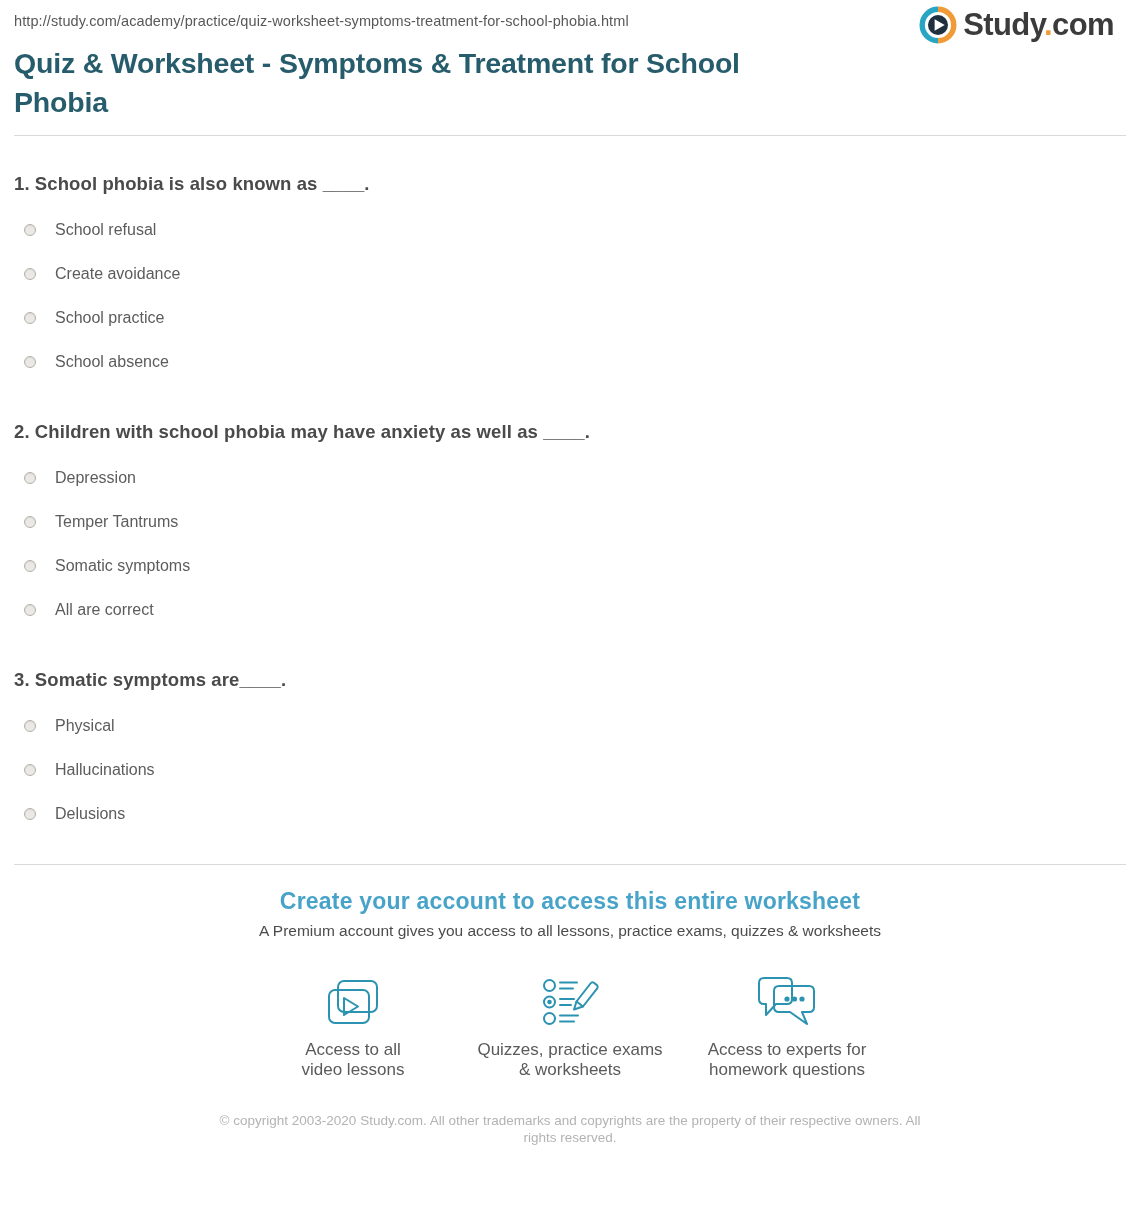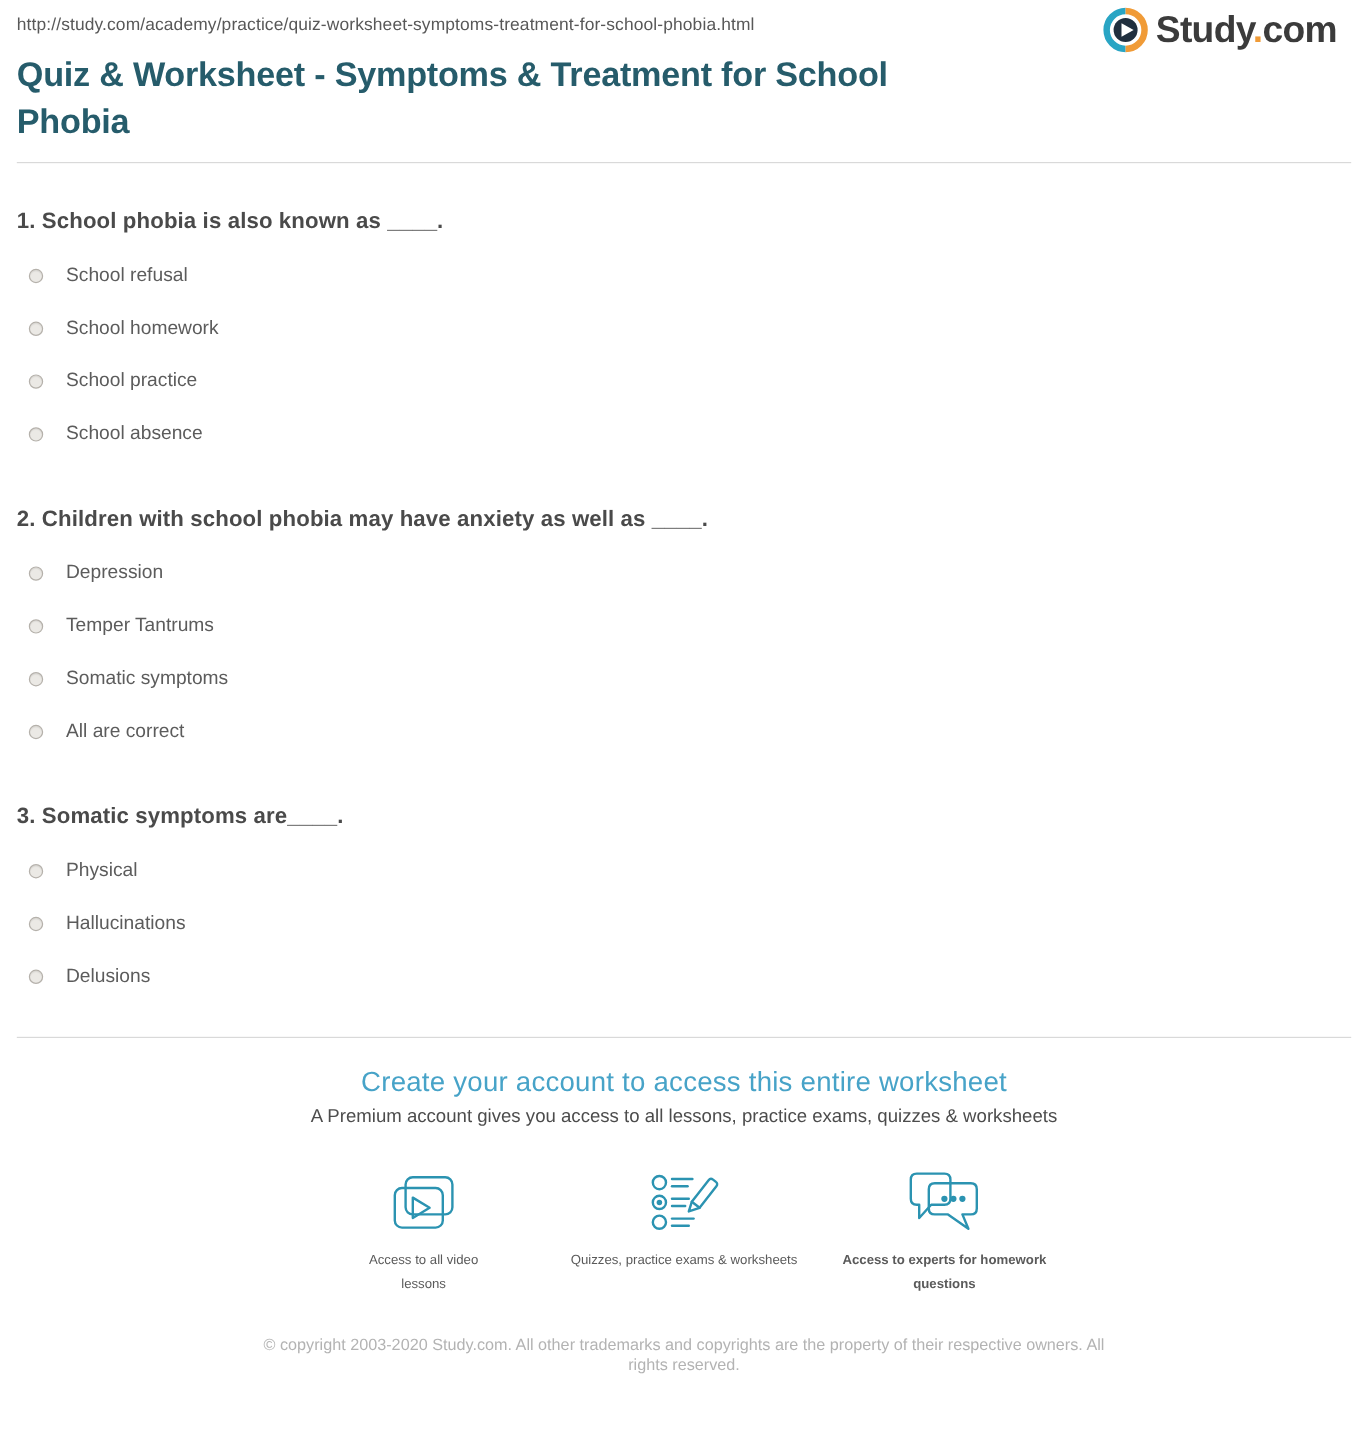--- a/index.html
+++ b/index.html
@@ -88,7 +88,7 @@
         </div>
         <div class="option">
           <span class="radio"></span>
-          <span class="opt-label">School homework</span>
+          <span class="opt-label">Create avoidance</span>
         </div>
         <div class="option">
           <span class="radio"></span>

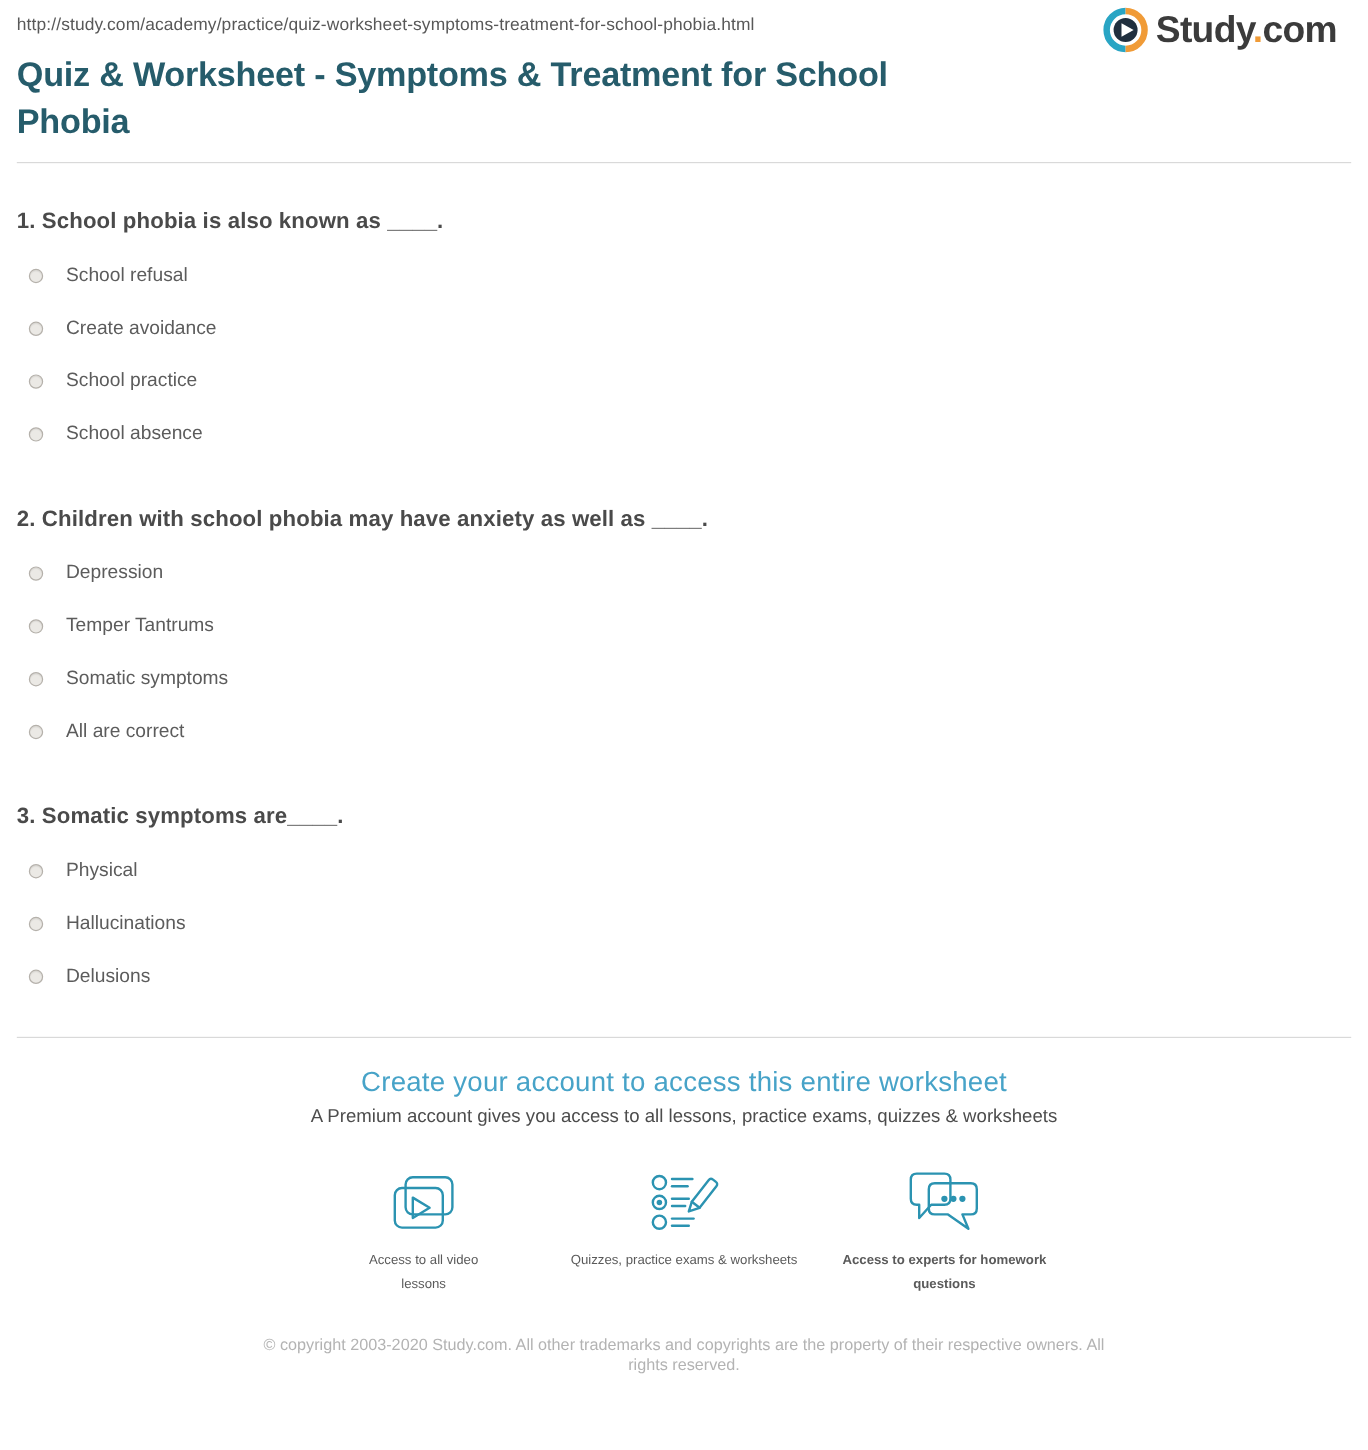--- a/index.html
+++ b/index.html
@@ -43,7 +43,7 @@
 
   
   .cta { text-align: center; }
-  .cta-heading { margin-top: 23px; font-size: 23px; font-weight: 400; color: #47a3c8; letter-spacing: 0.2px; }
+  .cta-heading { margin-top: 23px; font-size: 23px; font-weight: 700; color: #47a3c8; letter-spacing: 0.2px; }
   .cta-sub { margin-top: 7px; font-size: 15.5px; color: #4c4c4c; }
   .features { display: flex; justify-content: center; align-items: flex-start; gap: 17px; margin-top: 30px; }
   .feature { width: 200px; display: flex; flex-direction: column; align-items: center; }

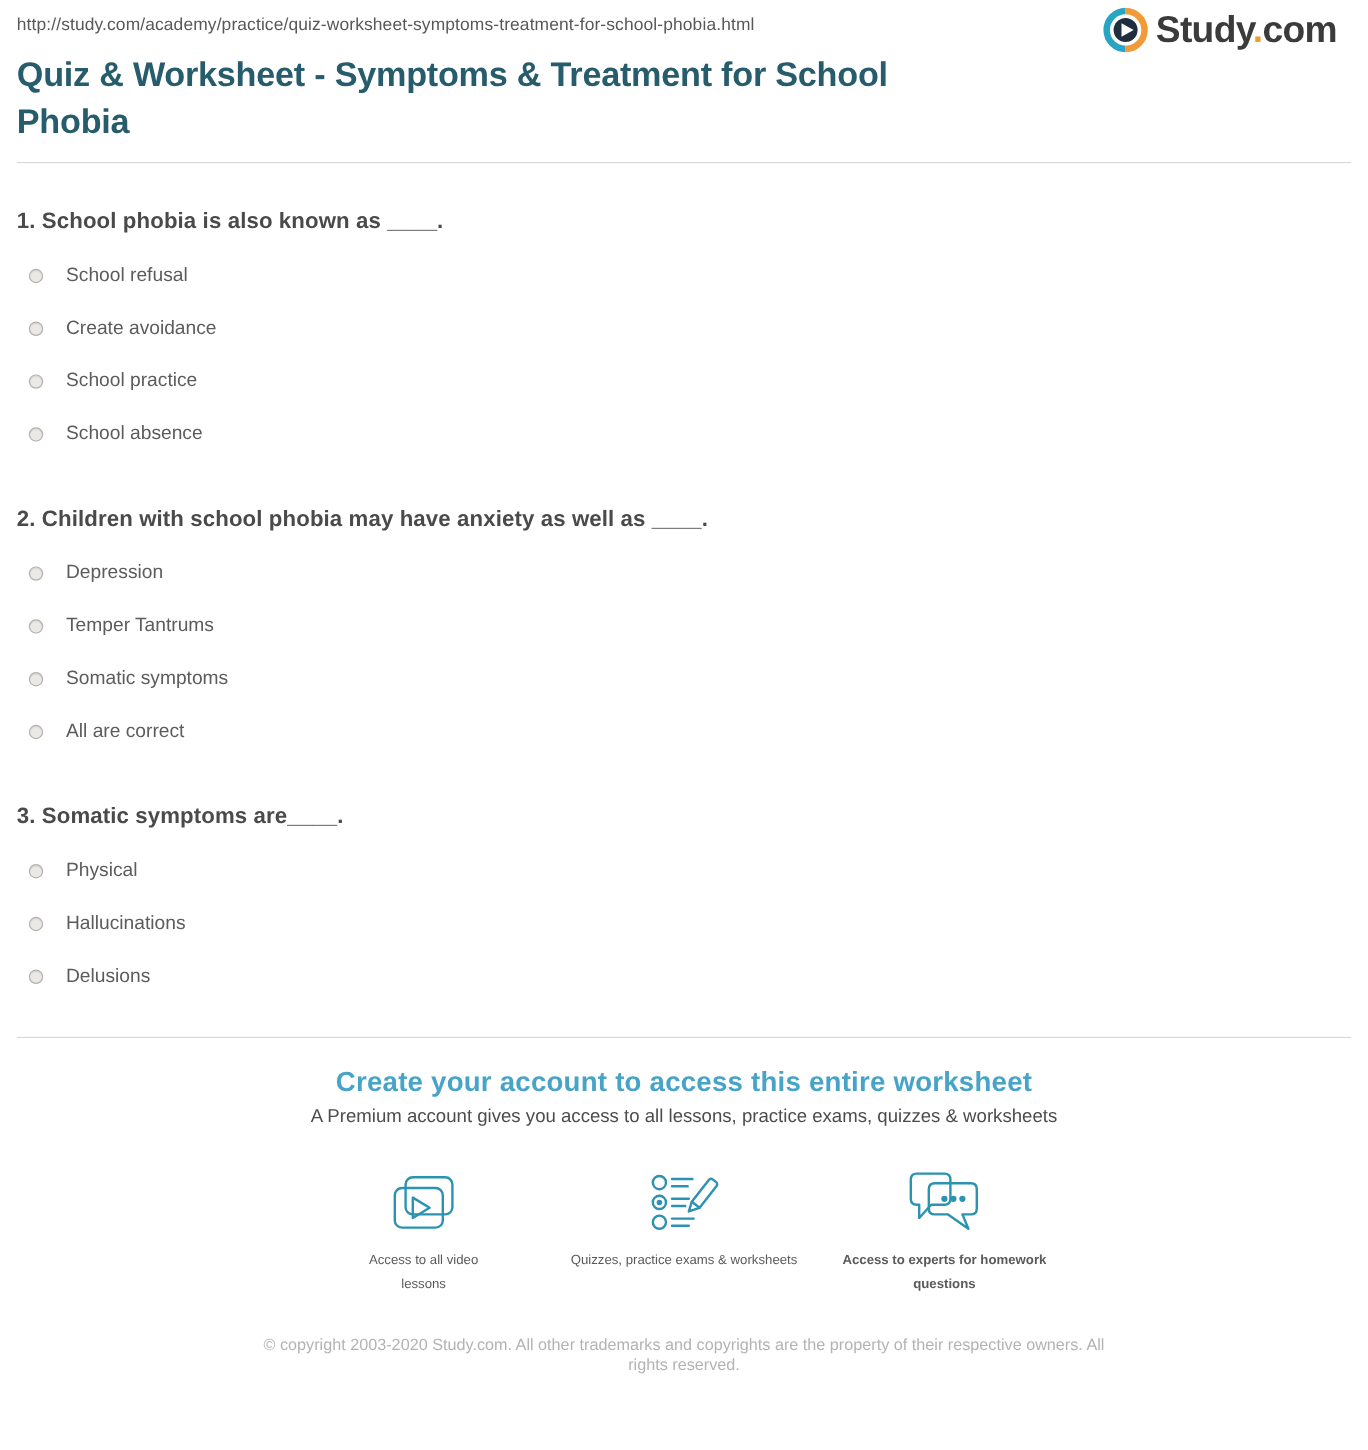--- a/index.html
+++ b/index.html
@@ -48,7 +48,7 @@
   .features { display: flex; justify-content: center; align-items: flex-start; gap: 17px; margin-top: 30px; }
   .feature { width: 200px; display: flex; flex-direction: column; align-items: center; }
   .feature .icon-box { height: 58px; display: flex; align-items: flex-end; justify-content: center; }
-  .feature .f-label { margin-top: 12px; font-size: 11px; line-height: 20px; color: #5a5a5a; }
+  .feature .f-label { margin-top: 12px; font-size: 17px; line-height: 20px; color: #5a5a5a; }
   .feature:nth-child(1) .f-label { max-width: 110px; }
   .feature:nth-child(2) .f-label { max-width: 190px; }
   .feature:nth-child(3) .f-label { max-width: 170px; font-weight: bold; }

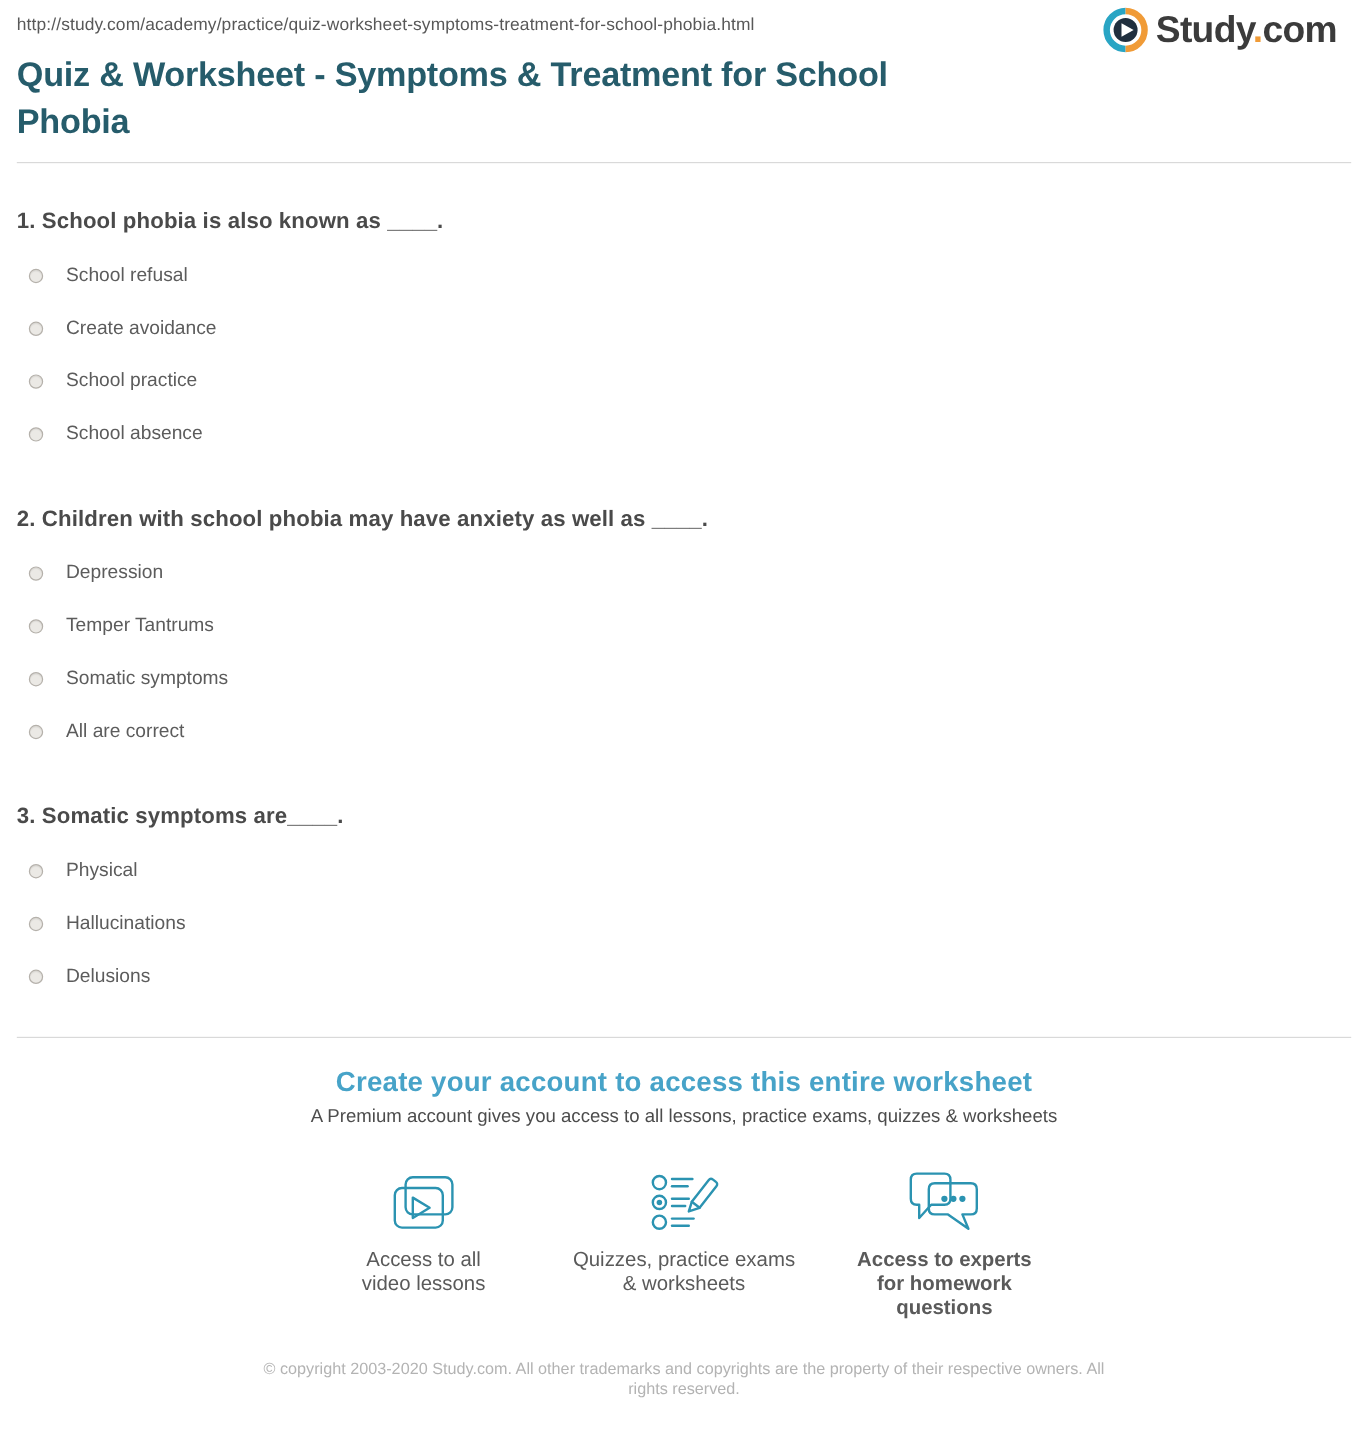--- a/index.html
+++ b/index.html
@@ -51,7 +51,7 @@
   .feature .f-label { margin-top: 12px; font-size: 17px; line-height: 20px; color: #5a5a5a; }
   .feature:nth-child(1) .f-label { max-width: 110px; }
   .feature:nth-child(2) .f-label { max-width: 190px; }
-  .feature:nth-child(3) .f-label { max-width: 170px; font-weight: bold; }
+  .feature:nth-child(3) .f-label { max-width: 170px; }
   .copyright { margin: 32px auto 0; max-width: 720px; font-size: 13.5px; line-height: 17px; color: #b3b3b3; }
 
   .ficon { stroke: #2b93b1; stroke-width: 2; fill: none; stroke-linejoin: round; stroke-linecap: round; }

